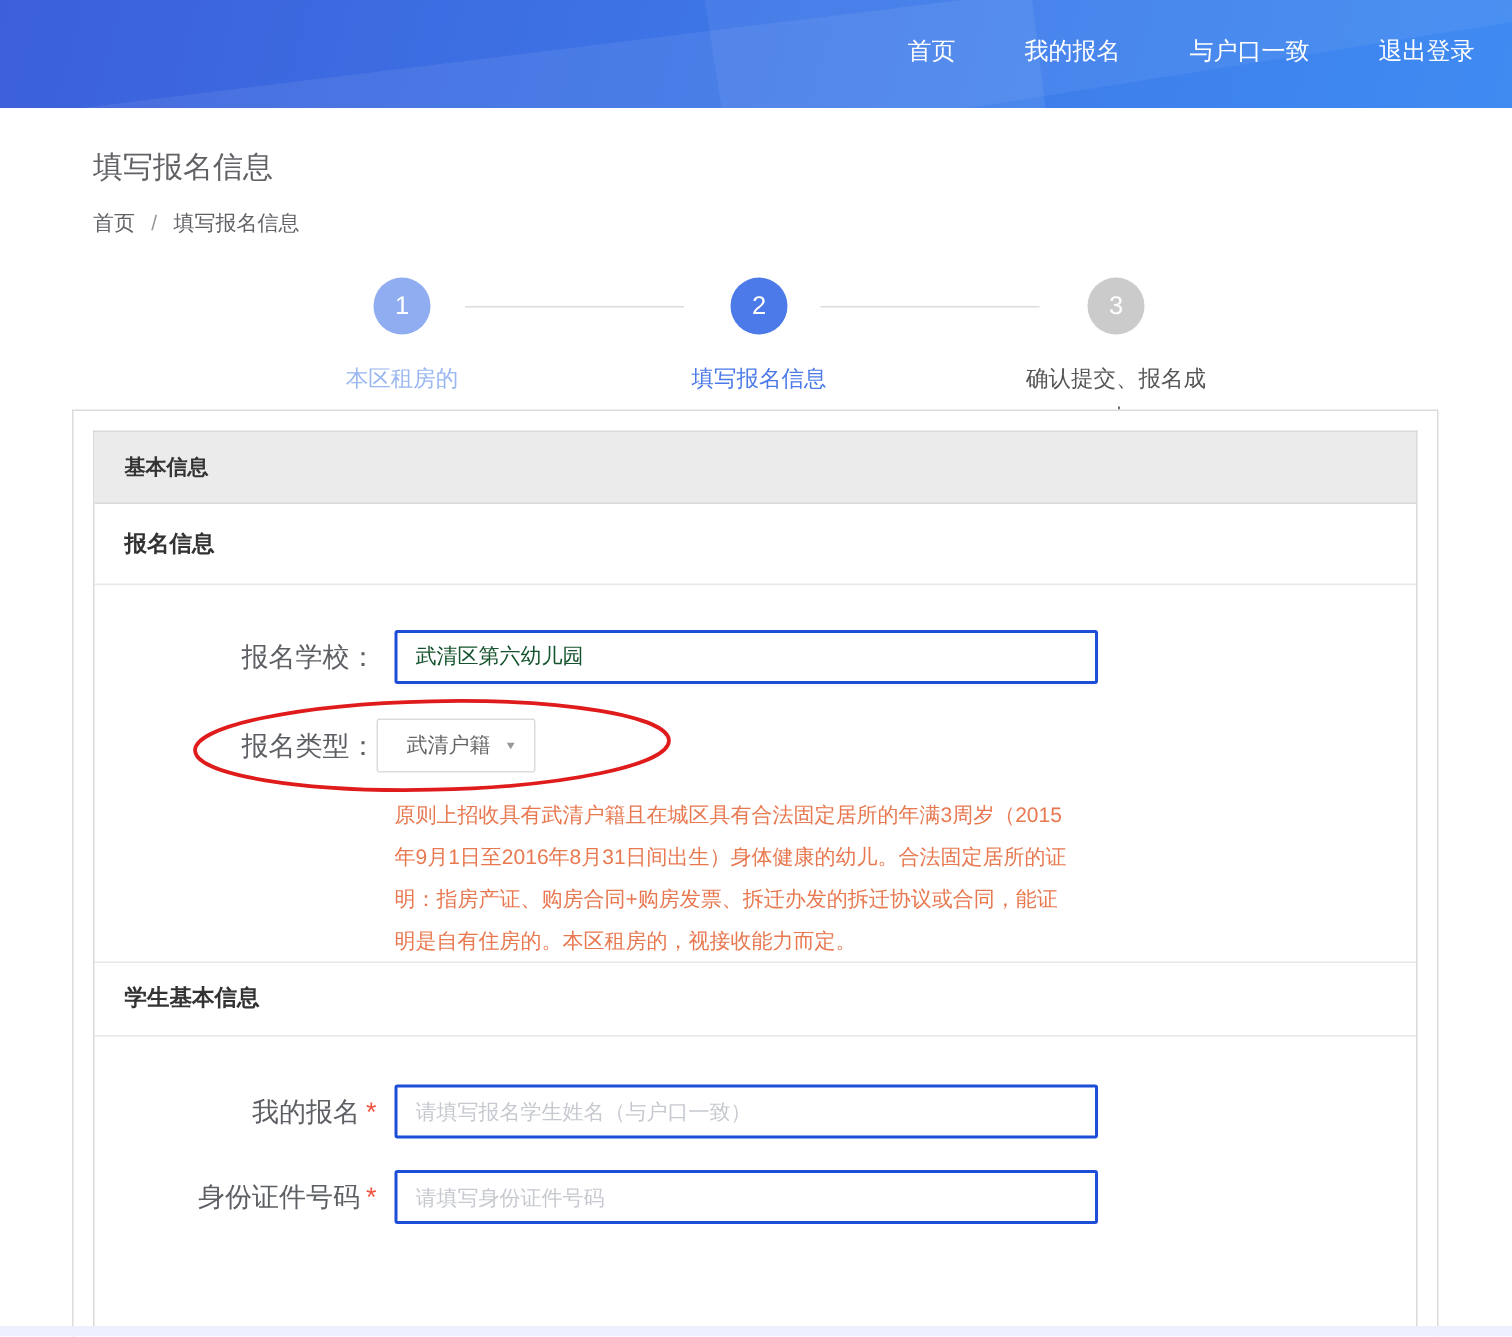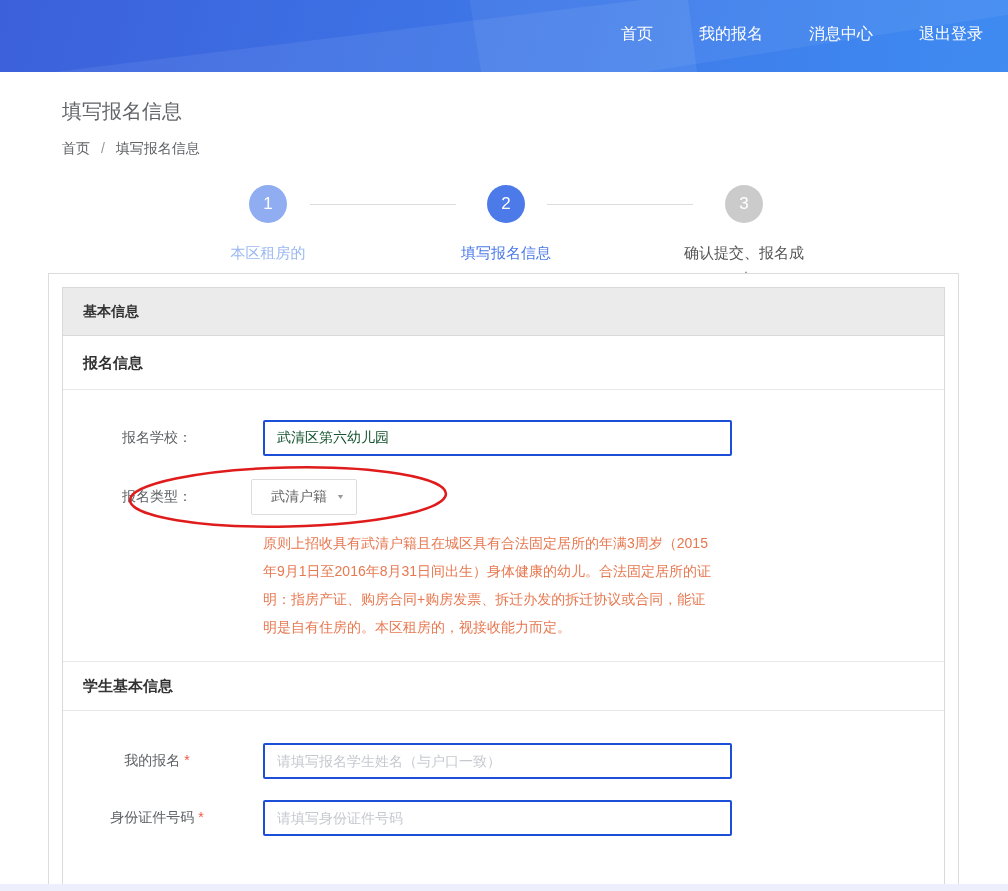--- a/index.html
+++ b/index.html
@@ -106,7 +106,7 @@
   <div class="nav">
     <a>首页</a>
     <a>我的报名</a>
-    <a>消息中心</a>
+    <a>与户口一致</a>
     <a>退出登录</a>
   </div>
 </div>

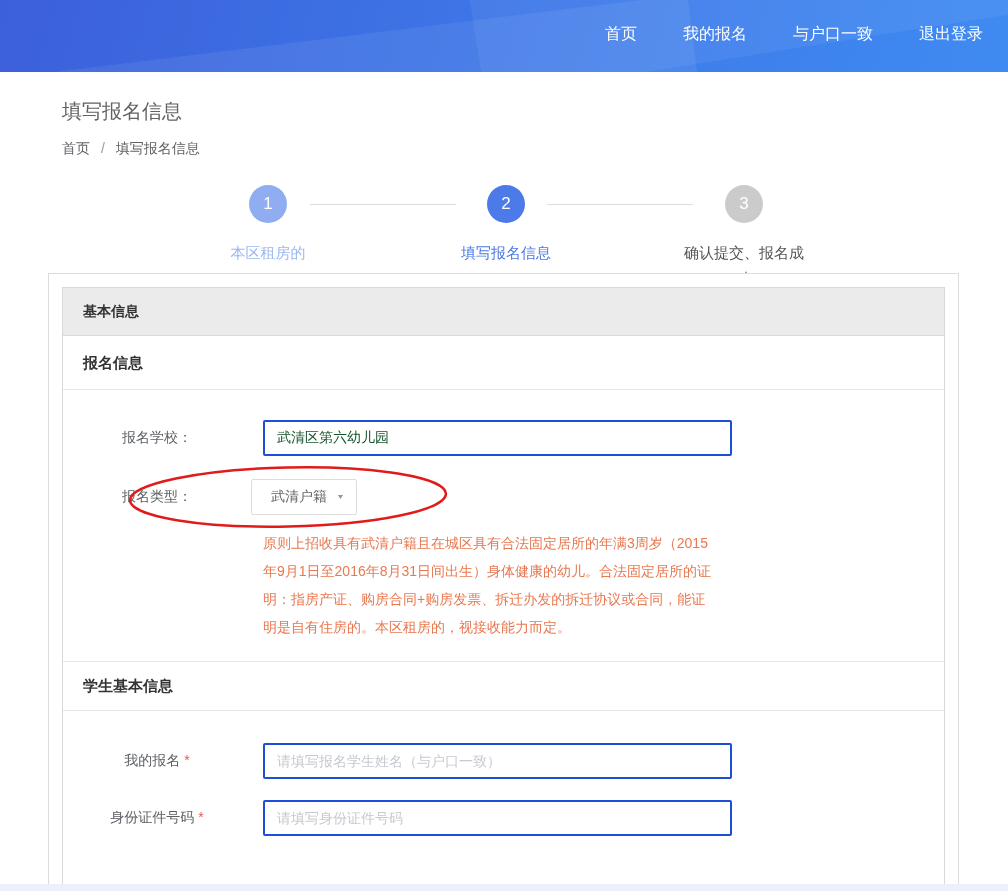--- a/index.html
+++ b/index.html
@@ -75,7 +75,7 @@
   .form-row { display:flex; align-items:center; margin-bottom:23px; }
   .form-row.tight { margin-bottom:0; }
   .form-row.student-row { margin-bottom:21px; }
-  .form-label { width:188px; text-align:center; font-size:14px; color:#5c5f63; flex:none; }
+  .form-label { width:188px; text-align:right; font-size:18px; color:#5c5f63; flex:none; }
   .req { color:#f25643; margin-left:4px; }
   .text-input {
     margin-left:12px; width:469px; height:36px; box-sizing:border-box;

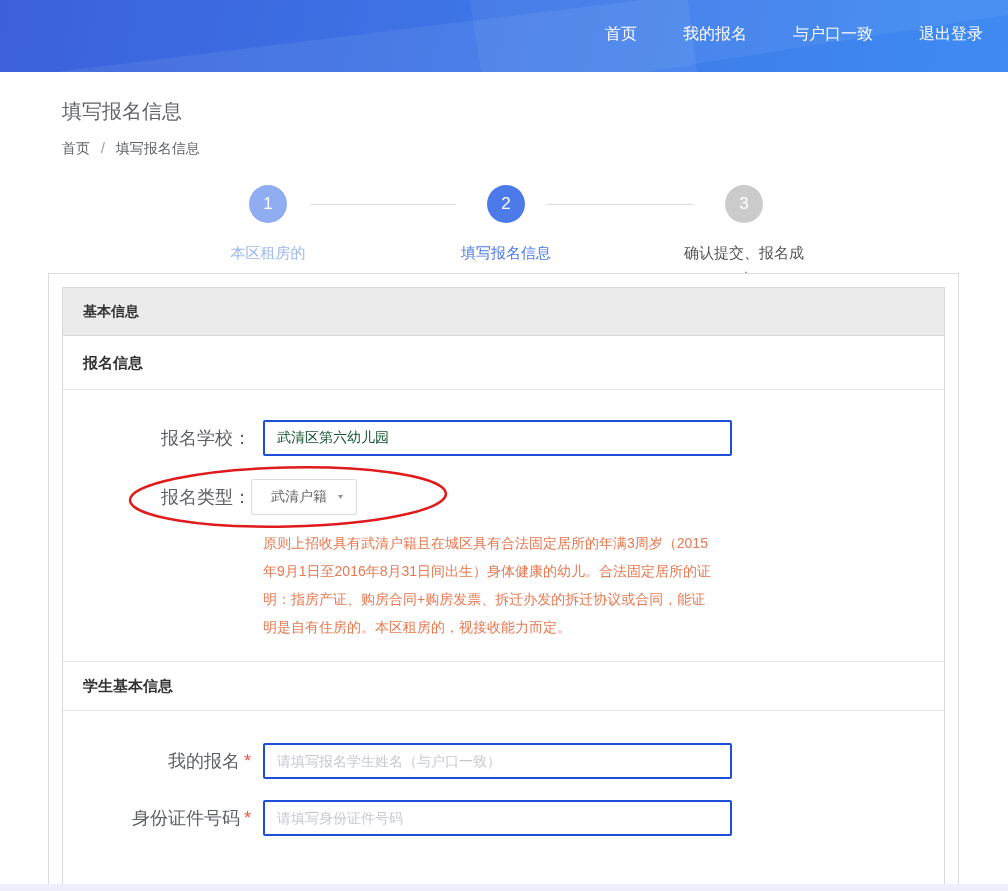--- a/index.html
+++ b/index.html
@@ -67,7 +67,7 @@
     height:53px; line-height:53px; border-bottom:1px solid #e8e8e8;
     padding-left:20px; font-weight:bold; font-size:15px; color:#333;
   }
-  .section-title.top-border { border-top:1px solid #e8e8e8; height:48px; line-height:48px; margin-top:20px; }
+  .section-title.top-border { border-top:1px solid #e8e8e8; height:48px; line-height:48px; margin-top:0; }
 
   
   .form-area { padding-top:30px; }

